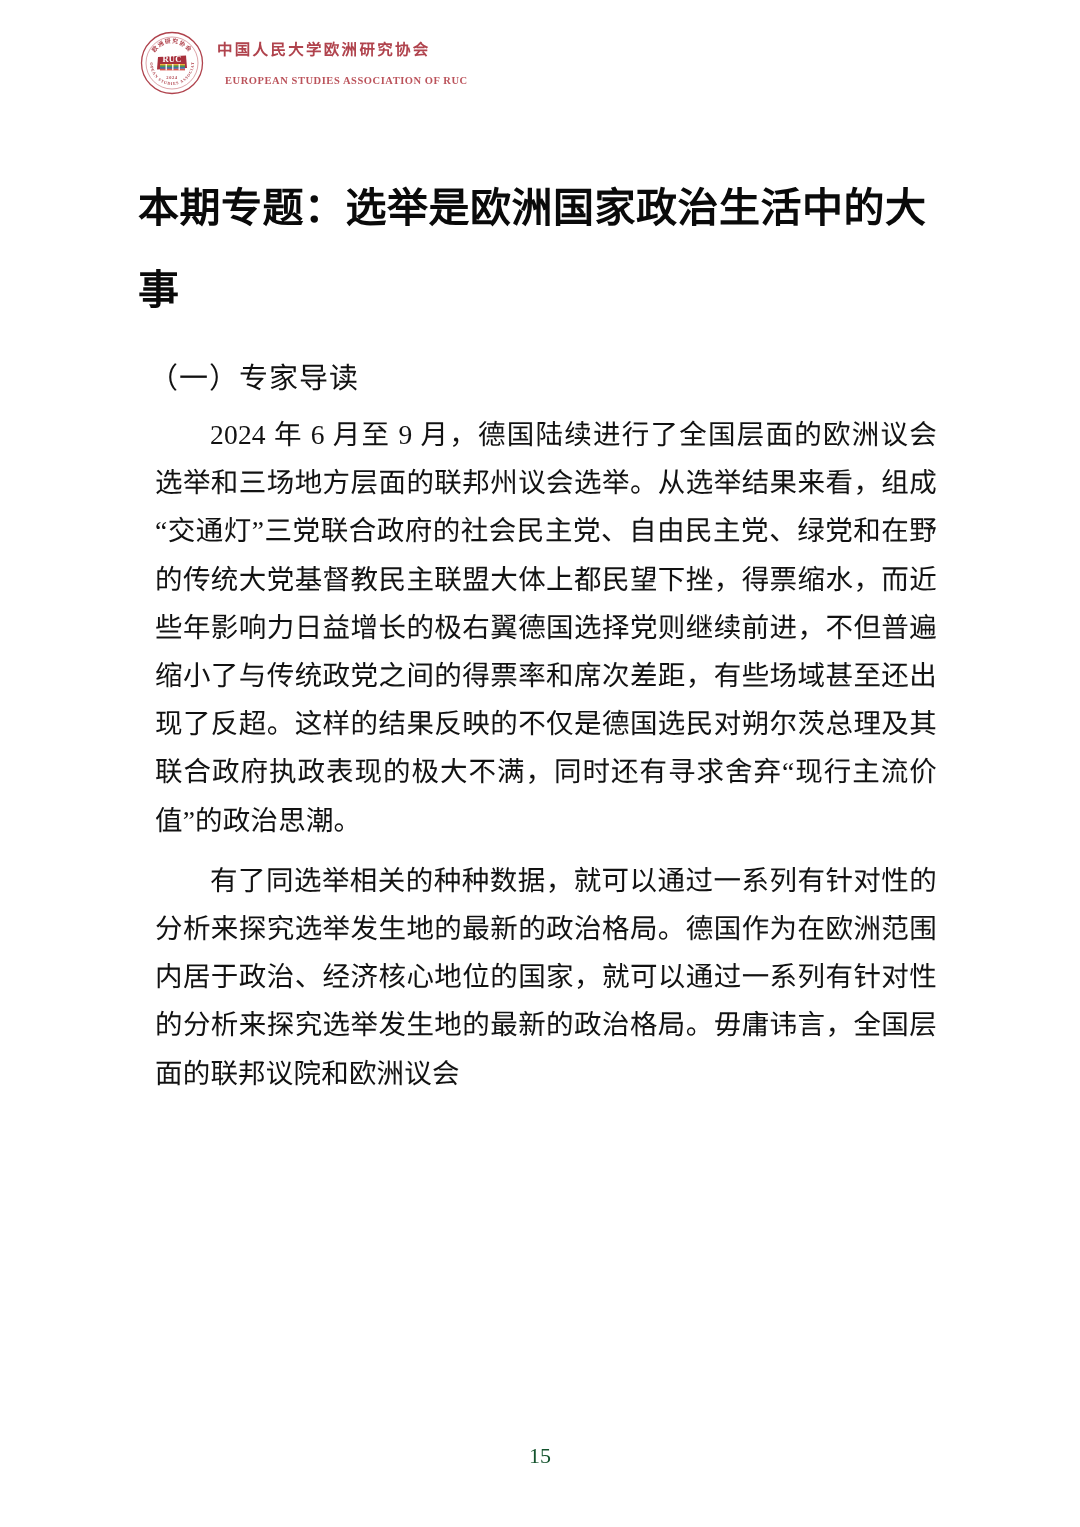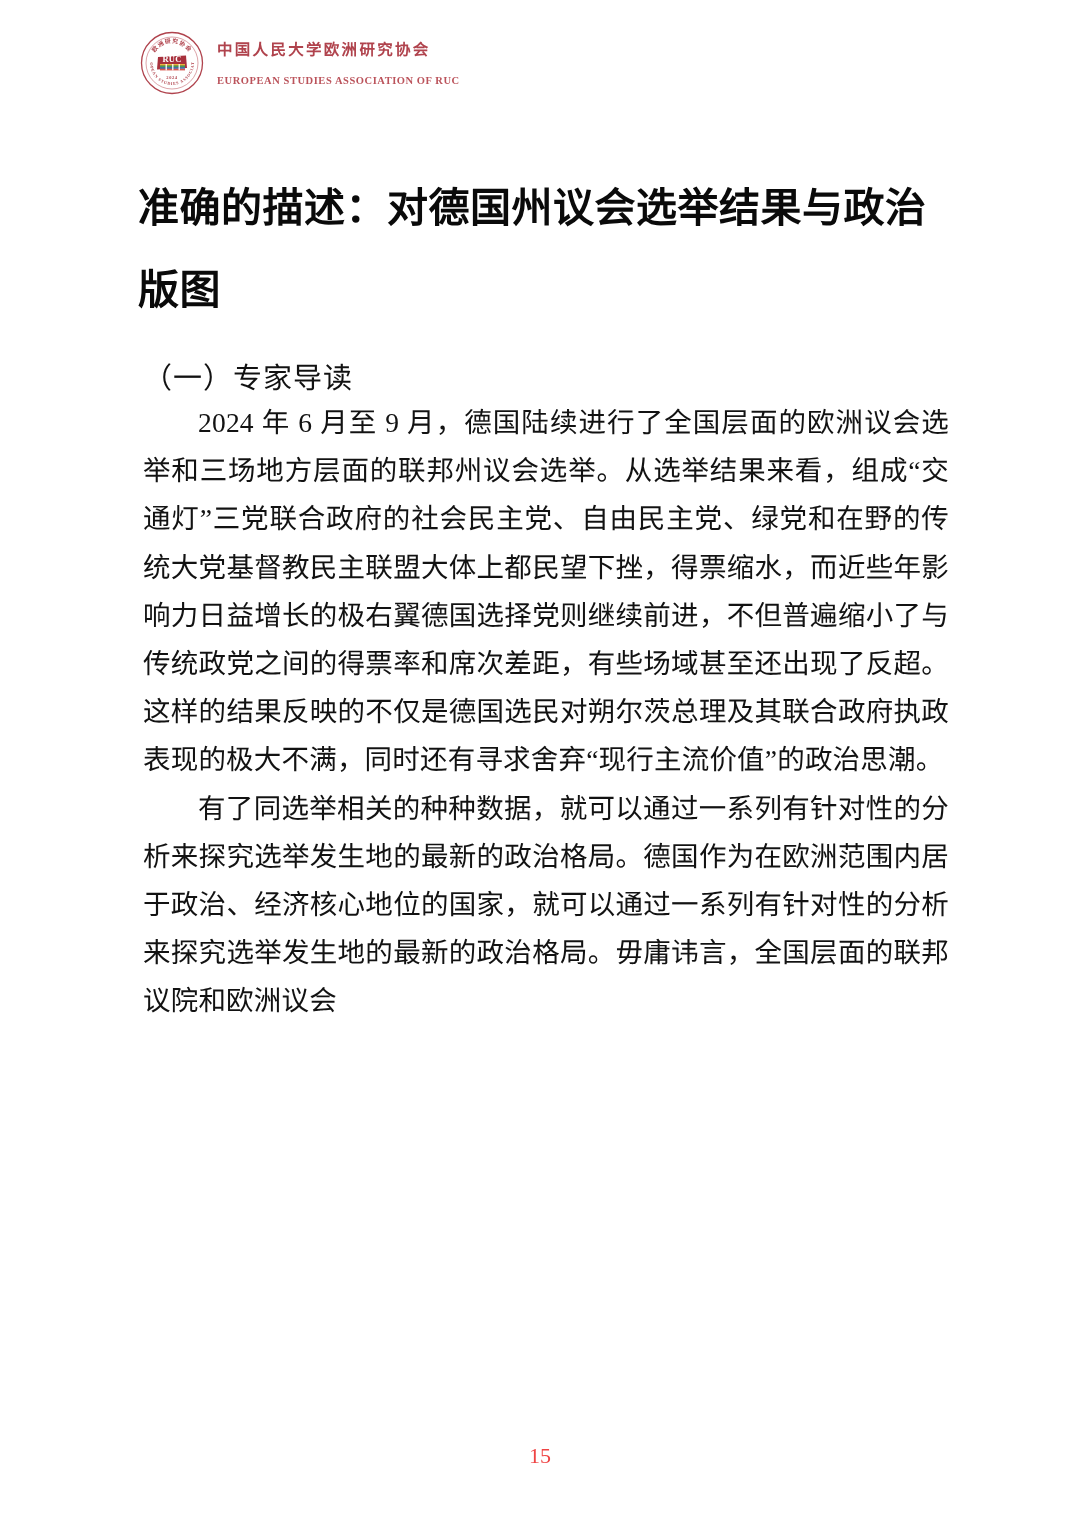--- a/index.html
+++ b/index.html
@@ -67,6 +67,7 @@
     color: #bb535b;
     line-height: 1.1;
     white-space: nowrap;
+    margin-left: 8px;
   }
 
   

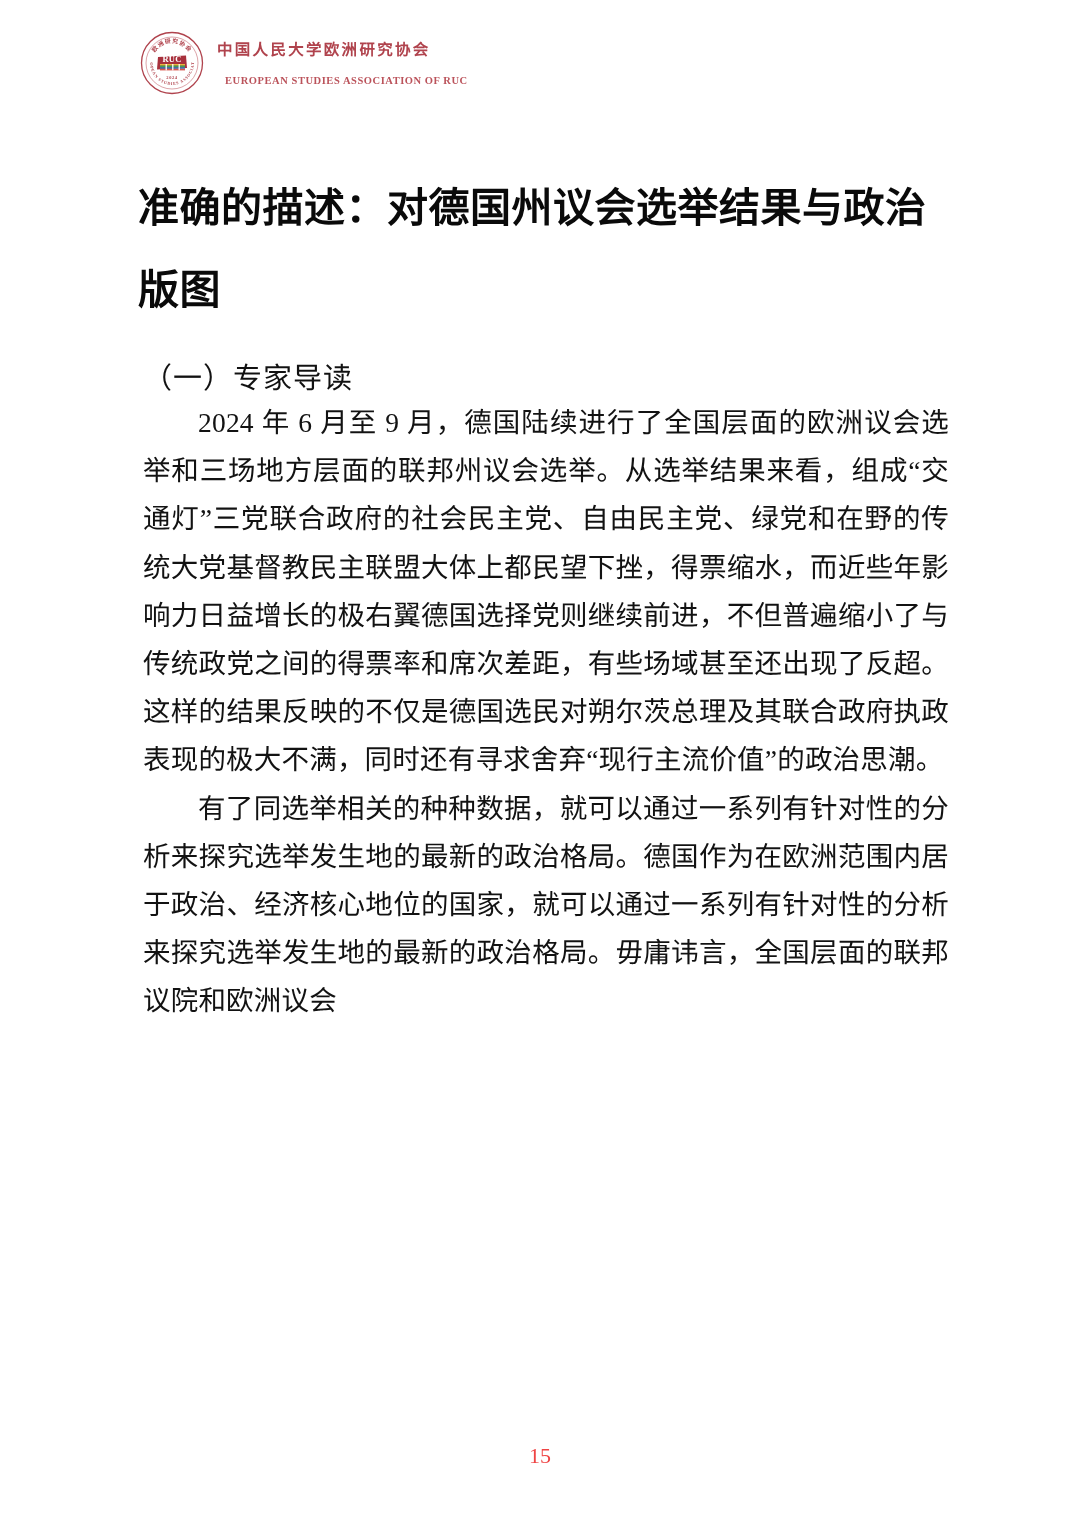--- a/index.html
+++ b/index.html
@@ -176,7 +176,7 @@
   </div>
 
   <h1 class="doc-title">
-    <span class="t-line1">准确的描述：对德国州议会选举结果与政治版图</span>
+    <span class="t-line1">本期专题：选举是欧洲国家政治生活中的大事</span>
   </h1>
 
   <h2 class="section-heading">（一）专家导读</h2>

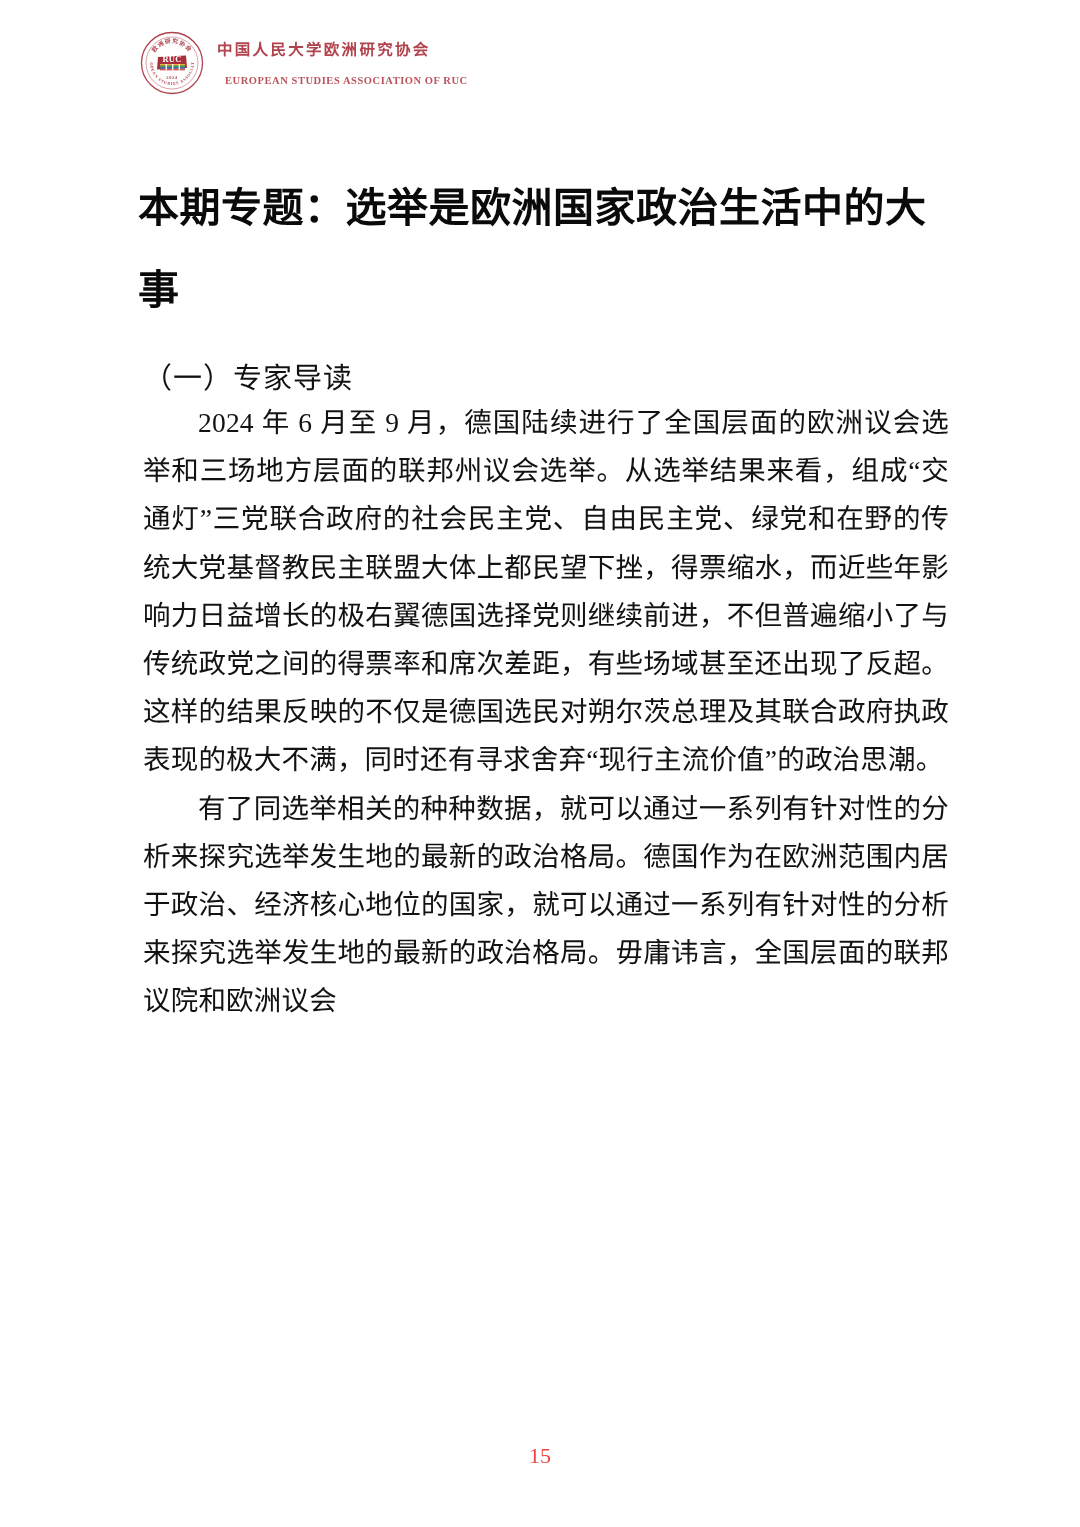--- a/index.html
+++ b/index.html
@@ -92,7 +92,7 @@
   
   .section-heading {
     position: absolute;
-    left: 143px;
+    left: 149px;
     top: 336px;
     font-family: "Liberation Sans", "DejaVu Sans", sans-serif;
     font-size: 29px;

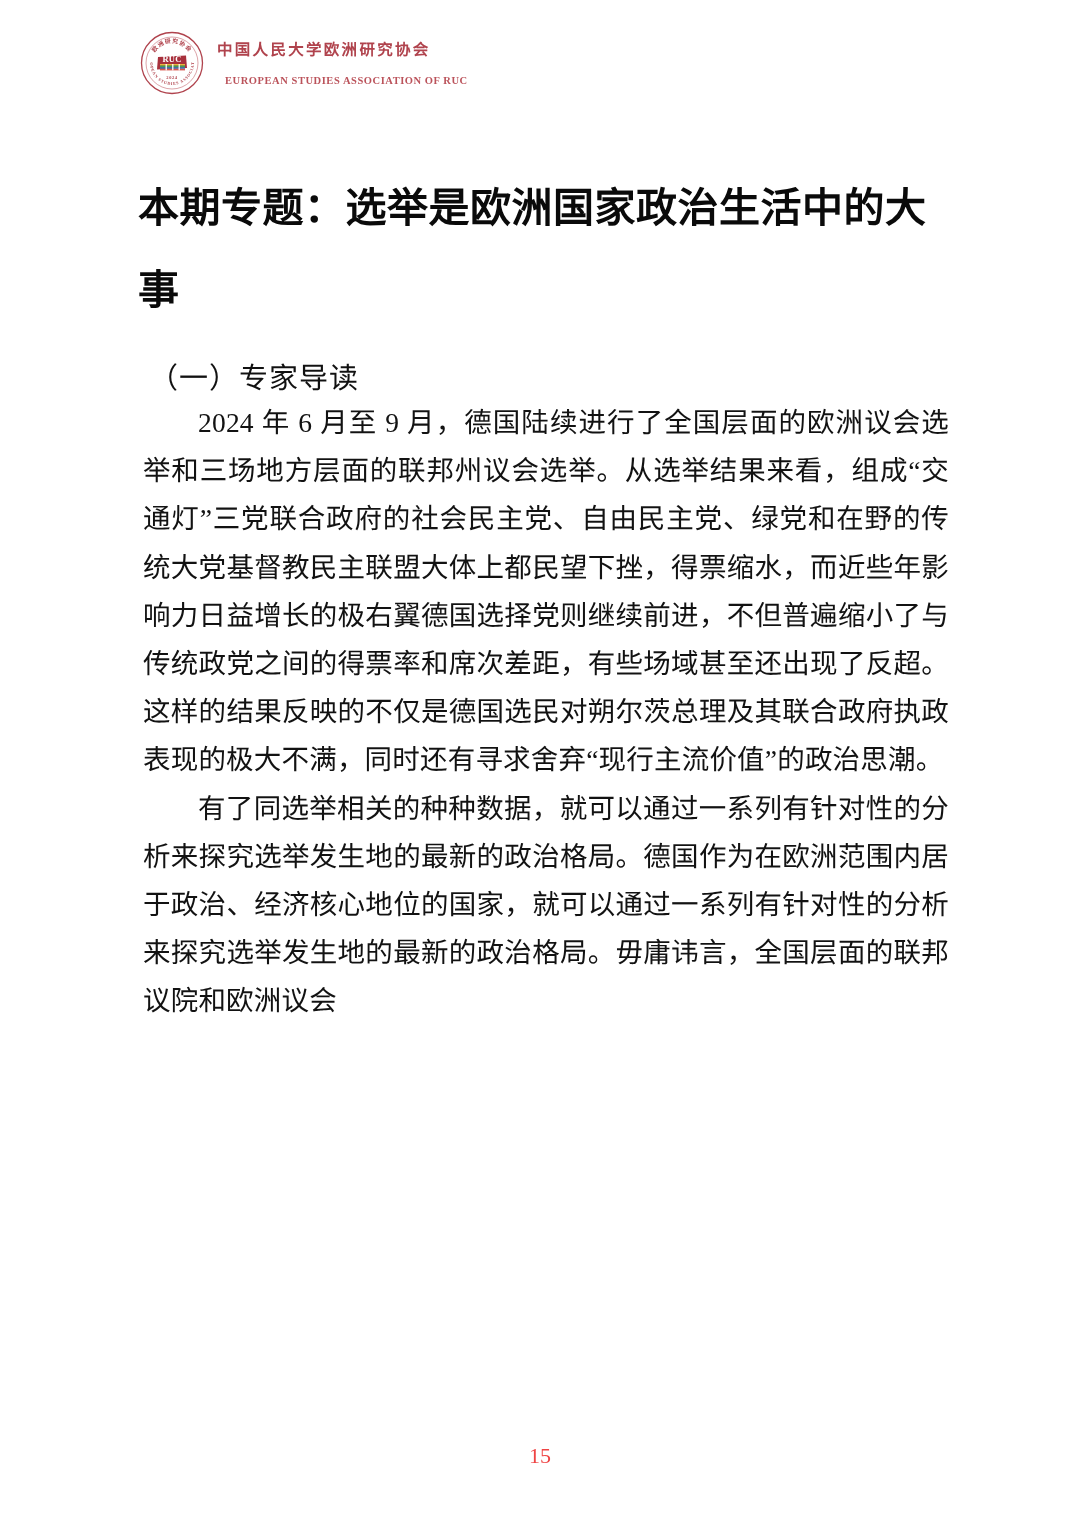--- a/index.html
+++ b/index.html
@@ -117,7 +117,7 @@
     text-align-last: left;
     text-justify: inter-ideograph;
     text-indent: 2em;
-    margin: 0;
+    margin: 12px;
     color: #121212;
     letter-spacing: 0.2px;
     word-break: break-all;

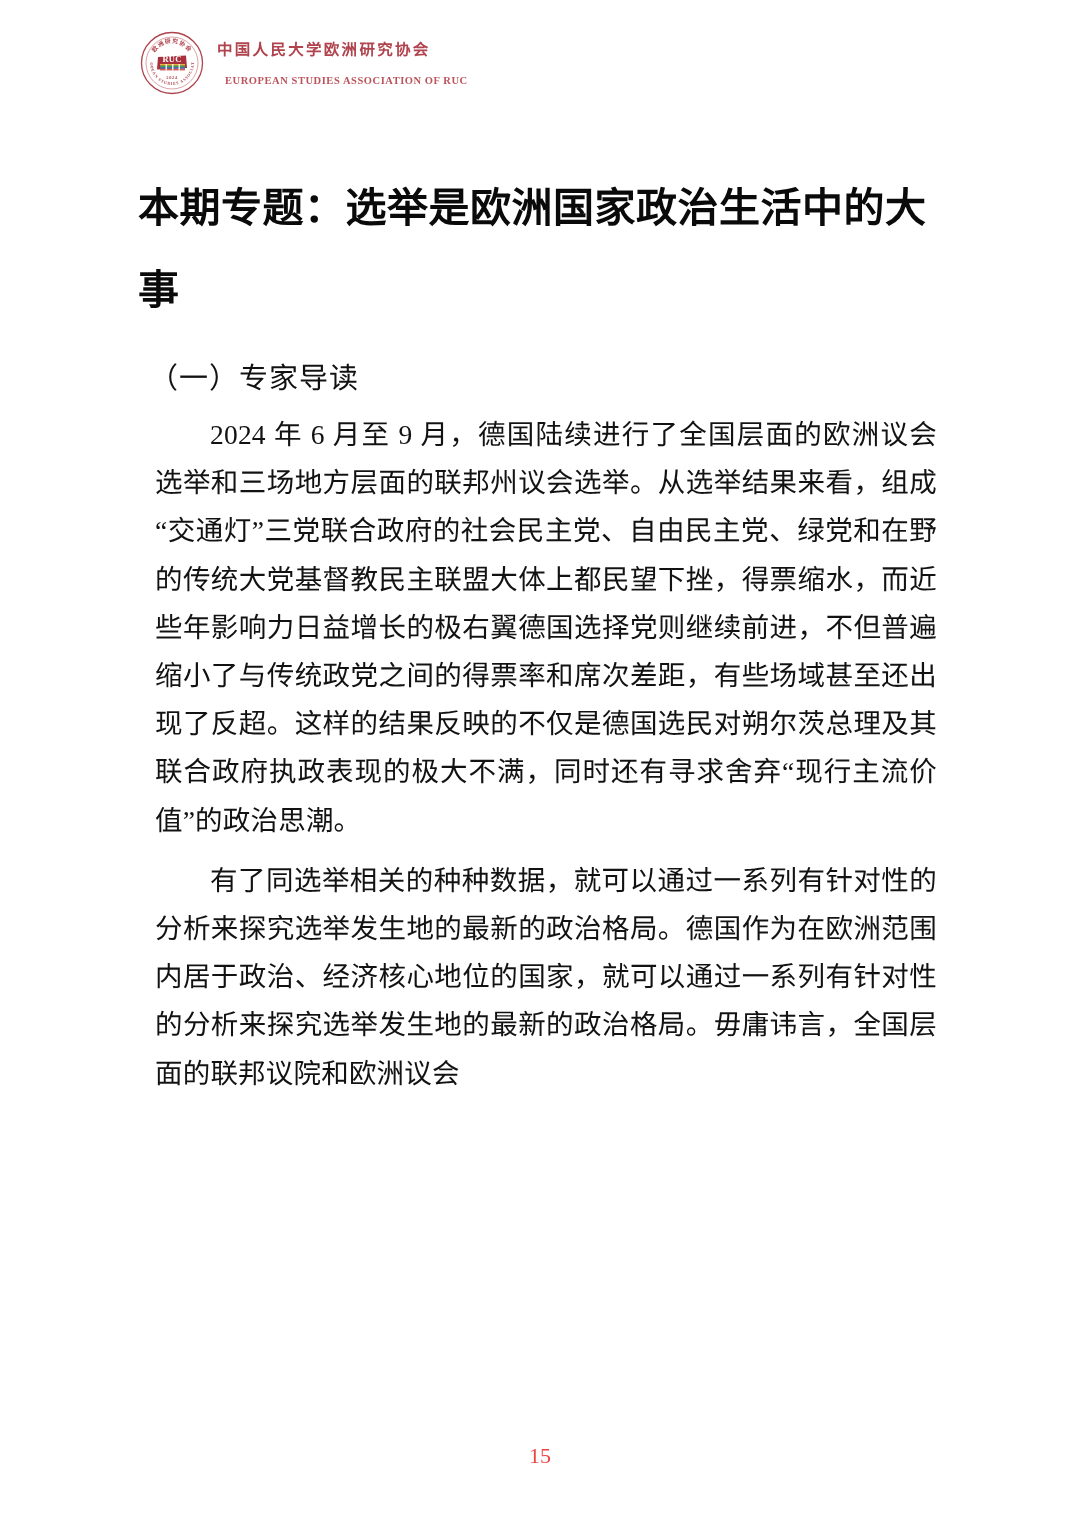--- a/index.html
+++ b/index.html
@@ -132,7 +132,7 @@
     text-align: center;
     font-family: "Liberation Serif", "DejaVu Serif", serif;
     font-size: 22px;
-    color: #ef4444;
+    color: #14532d;
   }
 </style>
 </head>

